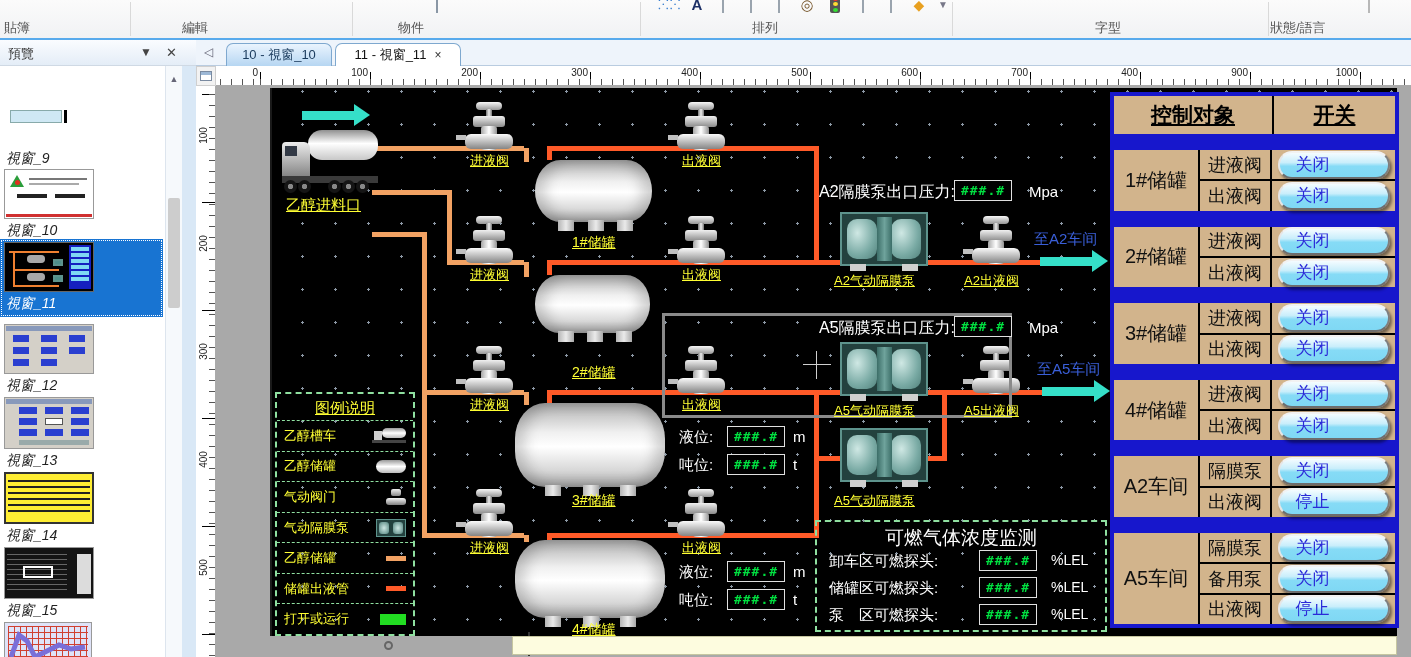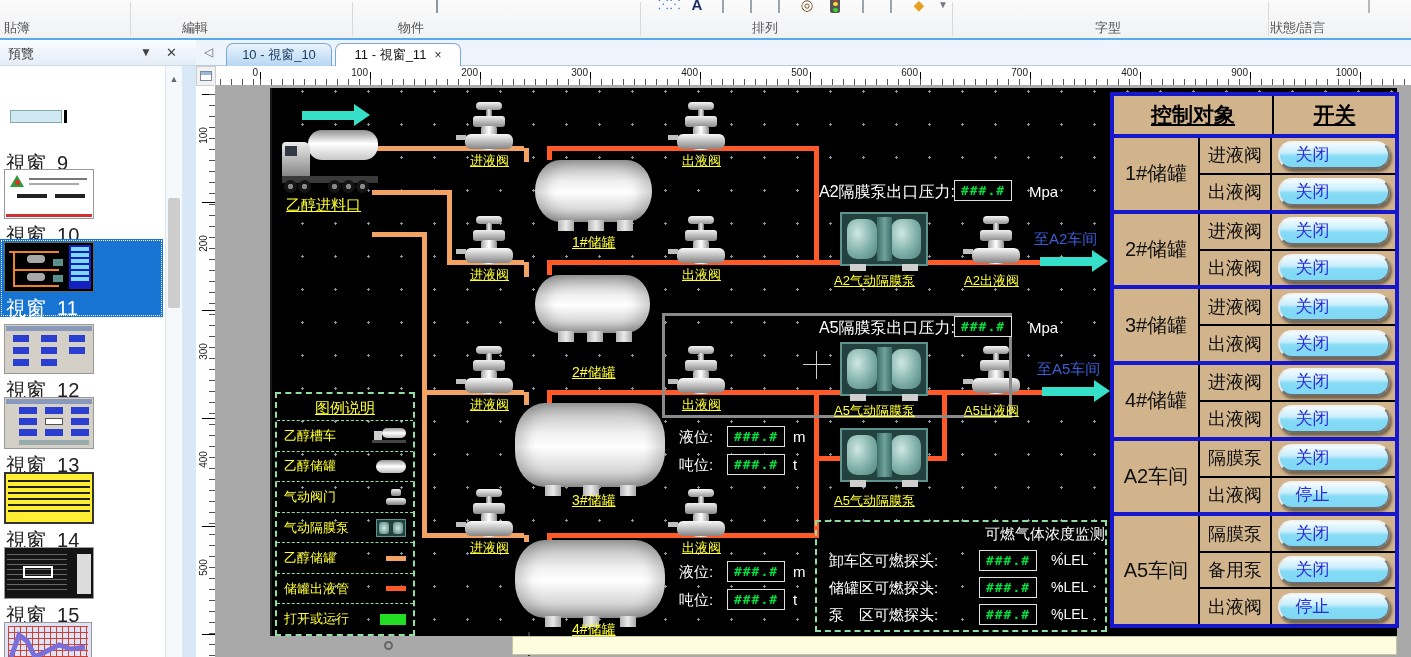--- a/index.html
+++ b/index.html
@@ -166,7 +166,7 @@
 
   
   #ctable { position:absolute; left:838px; top:4px; width:289px; height:536px; background:#1717cc;
-    display:flex; flex-direction:column; padding:4px; gap:4px; z-index:7; }
+    display:flex; flex-direction:column; padding:4px; gap:16px; z-index:7; }
   .ct-header { flex:0 0 38px; display:flex; background:#d2b48c; color:#000; font-weight:bold; font-size:21px; }
   .ct-h1 { width:160px; border-right:2px solid #000; display:flex; align-items:center; justify-content:center; text-decoration:underline; }
   .ct-h2 { flex:1; display:flex; align-items:center; justify-content:center; text-decoration:underline; }

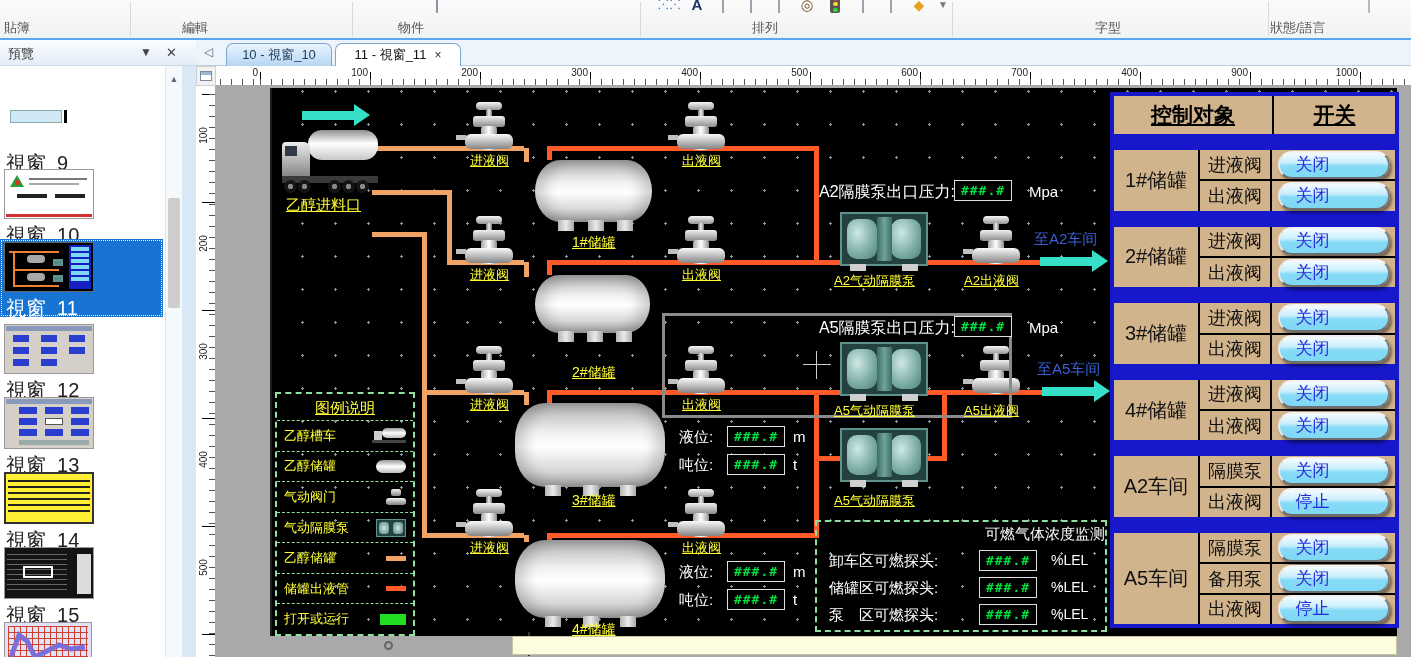--- a/index.html
+++ b/index.html
@@ -27,7 +27,7 @@
   #panel-scroll .up { position:absolute; left:0; top:8px; width:16px; height:14px; font-size:9px; color:#667; text-align:center; }
   #panel-scroll .thumbbar { position:absolute; left:2px; top:132px; width:12px; height:110px; background:#cdcdcd; border-radius:2px; }
   #panel-strip { position:absolute; left:182px; top:26px; width:14px; height:591px; background:#d9e8f6; }
-  .thumb-label { position:absolute; font-size:20px; color:#222; }
+  .thumb-label { position:absolute; font-size:14px; color:#222;font-style:italic; }
   .thumb { position:absolute; border:1px solid #999; background:#fff; }
   .sel-item { position:absolute; left:0px; top:173px; width:163px; height:78px; background:#1874d2; outline:1px dotted #fff; outline-offset:-2px; }
 

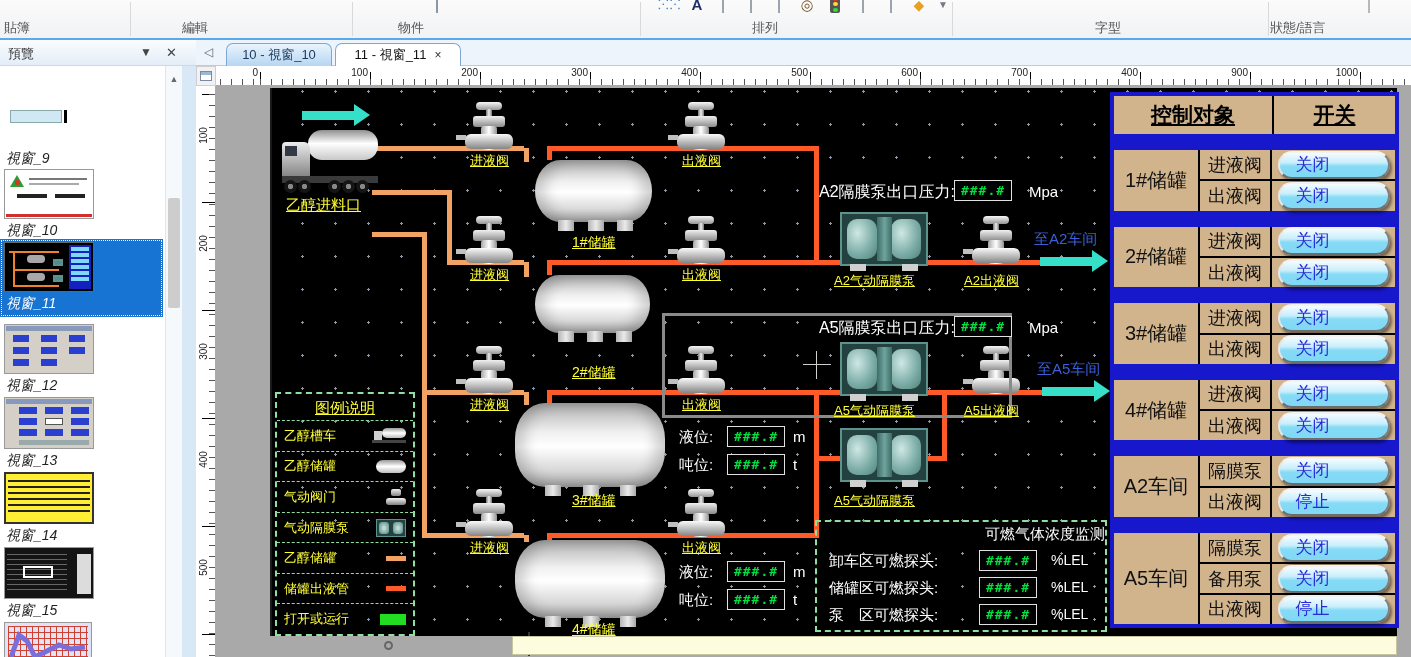--- a/index.html
+++ b/index.html
@@ -160,7 +160,7 @@
 
   
   #gas { position:absolute; left:543px; top:432px; width:292px; height:112px; border:2px dashed #8fe0a0; z-index:6; }
-  #gas .g-title { position:absolute; left:0; top:3px; width:100%; text-align:right; color:#fff; font-size:15px; }
+  #gas .g-title { position:absolute; left:0; top:3px; width:100%; text-align:center; color:#fff; font-size:19px; }
   .g-lab { position:absolute; left:12px; color:#fff; font-size:15px; white-space:nowrap; }
   .g-unit { position:absolute; left:234px; color:#fff; font-size:14px; }
 

